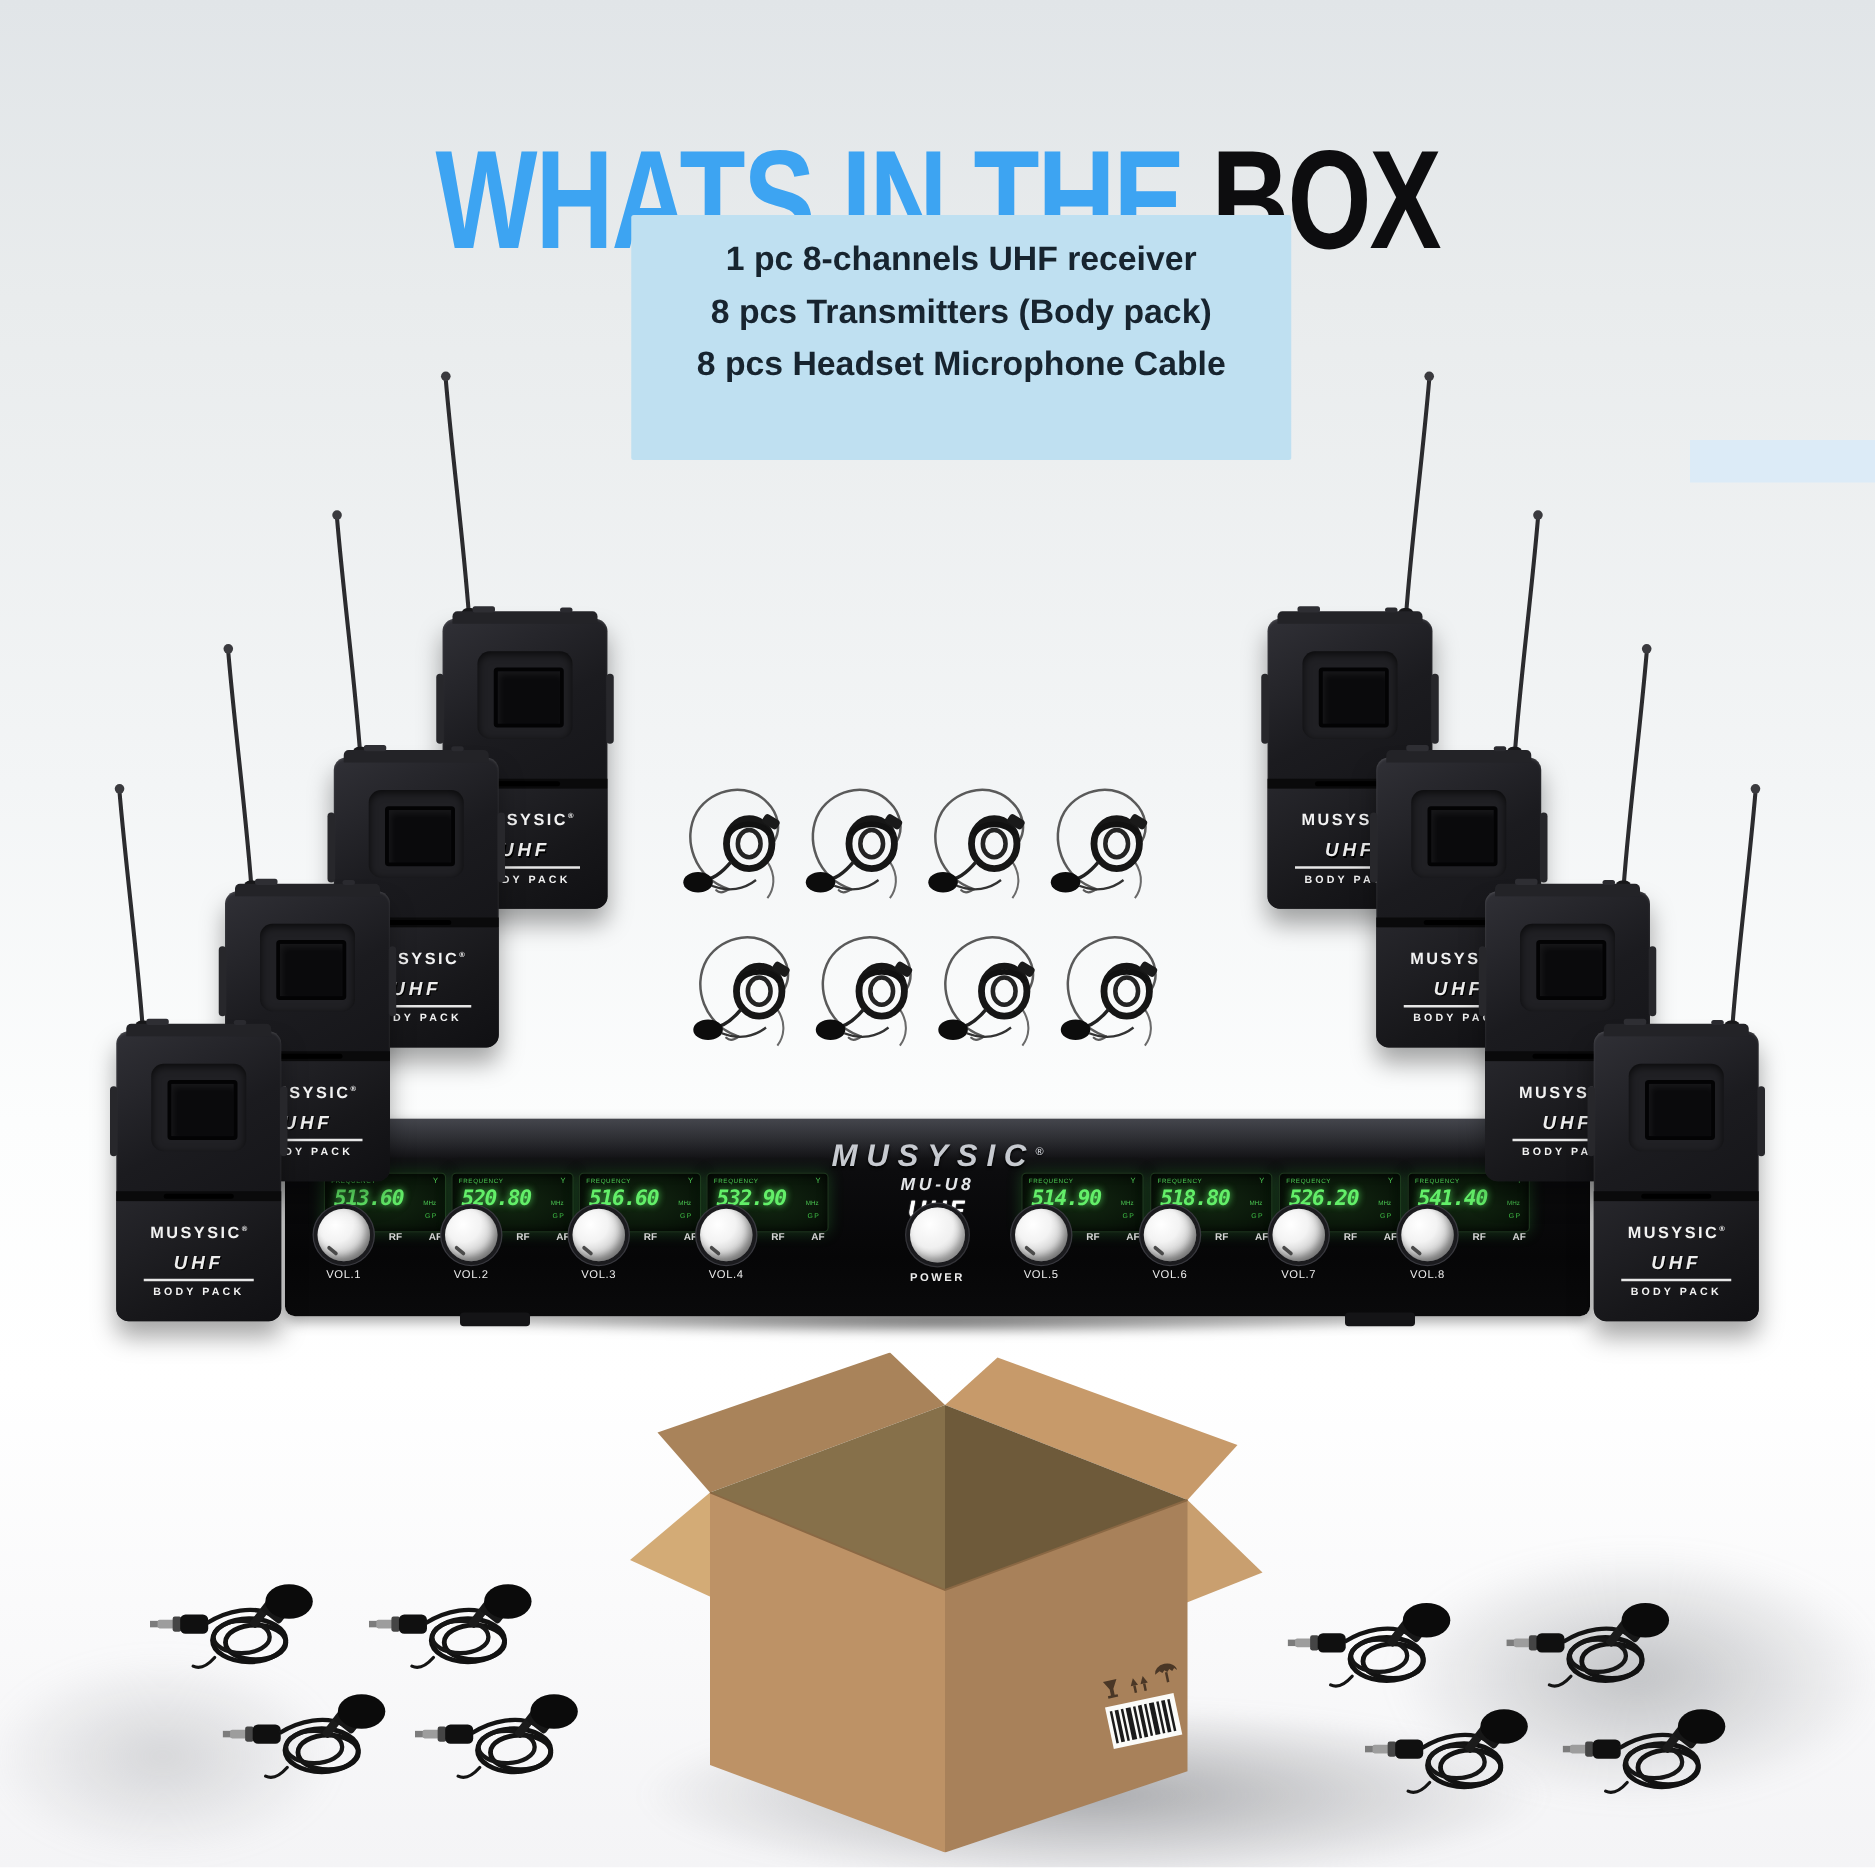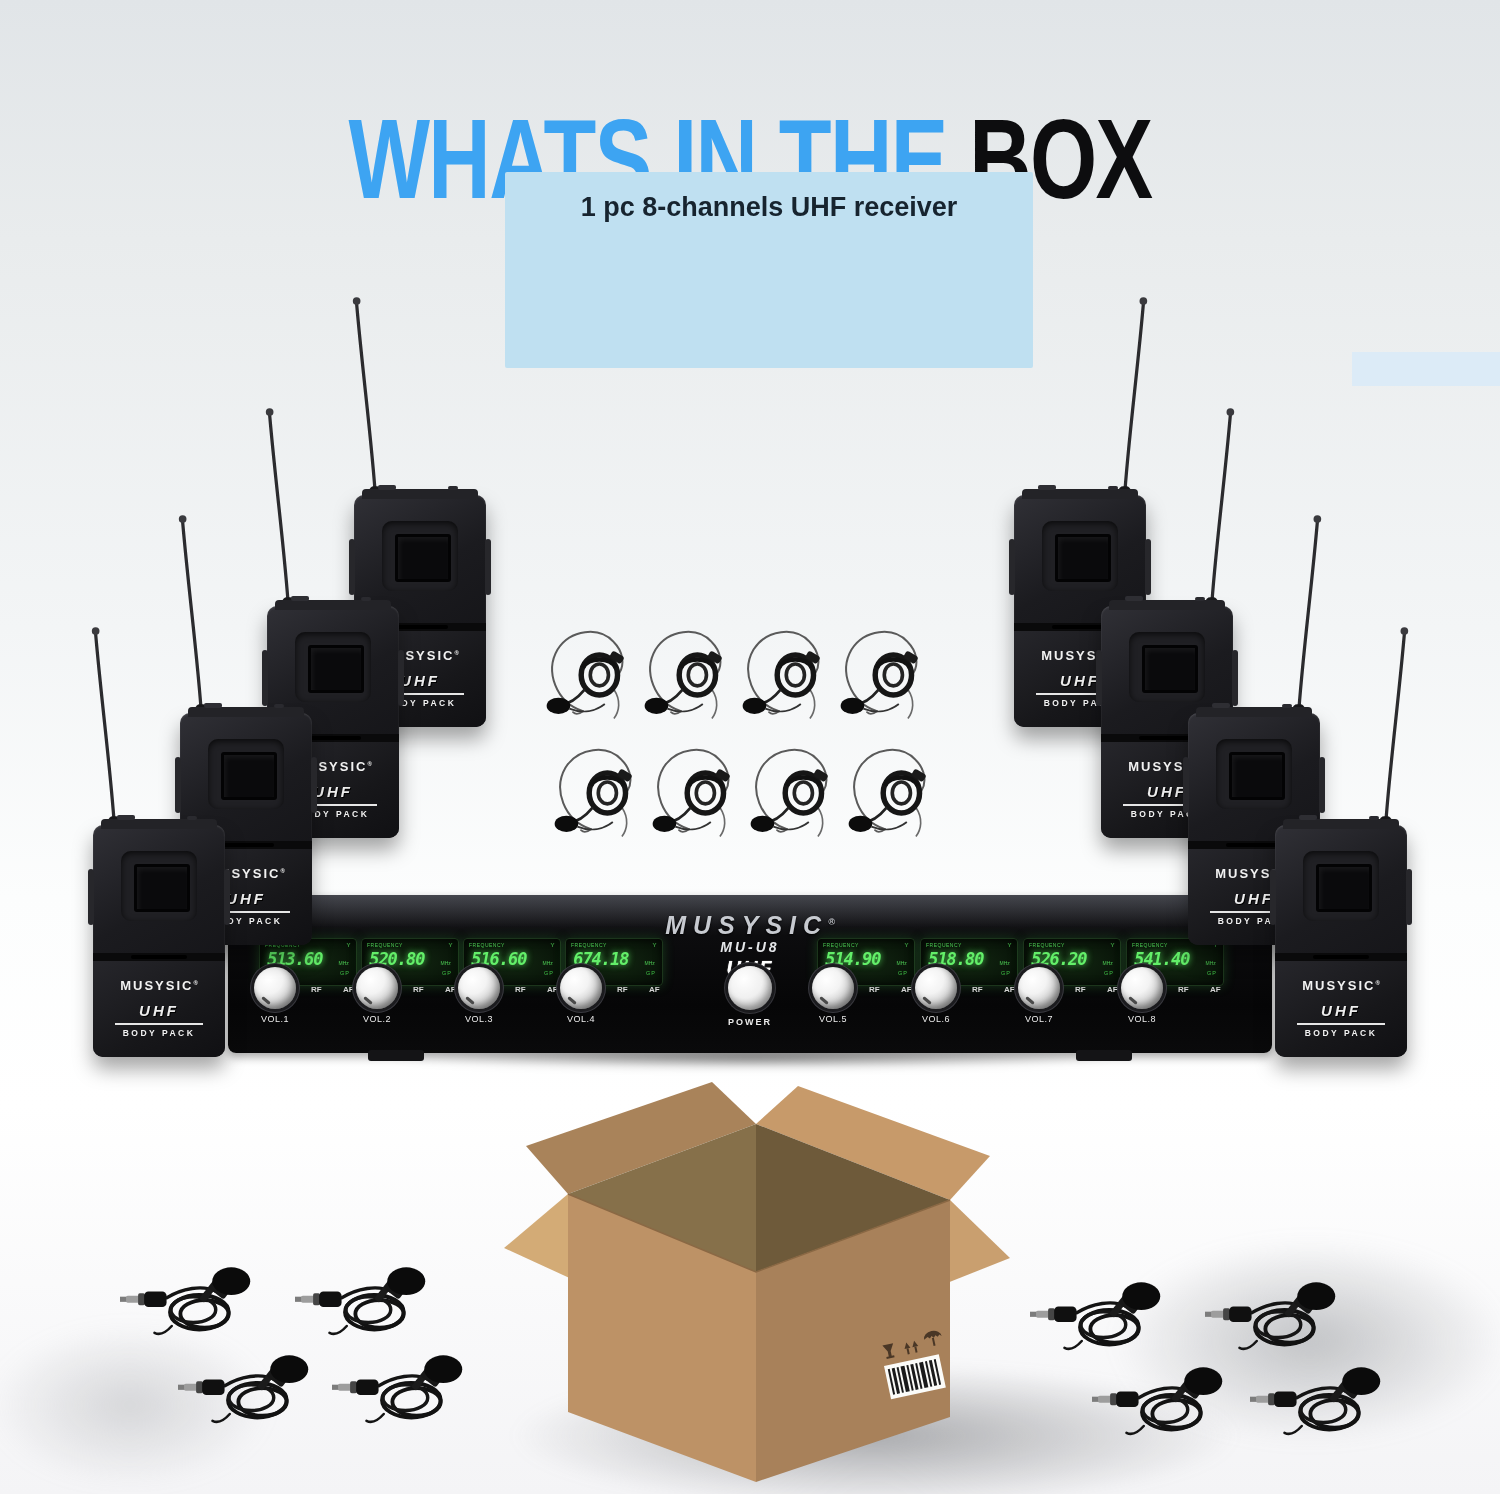--- a/index.html
+++ b/index.html
@@ -144,6 +144,7 @@
 
   <div class="info-box">
     <div class="info-line">1 pc 8-channels UHF receiver</div>
+    <div class="info-line">8 pcs Transmitters (Body pack)</div>
   </div>
 
   <div class="receiver">

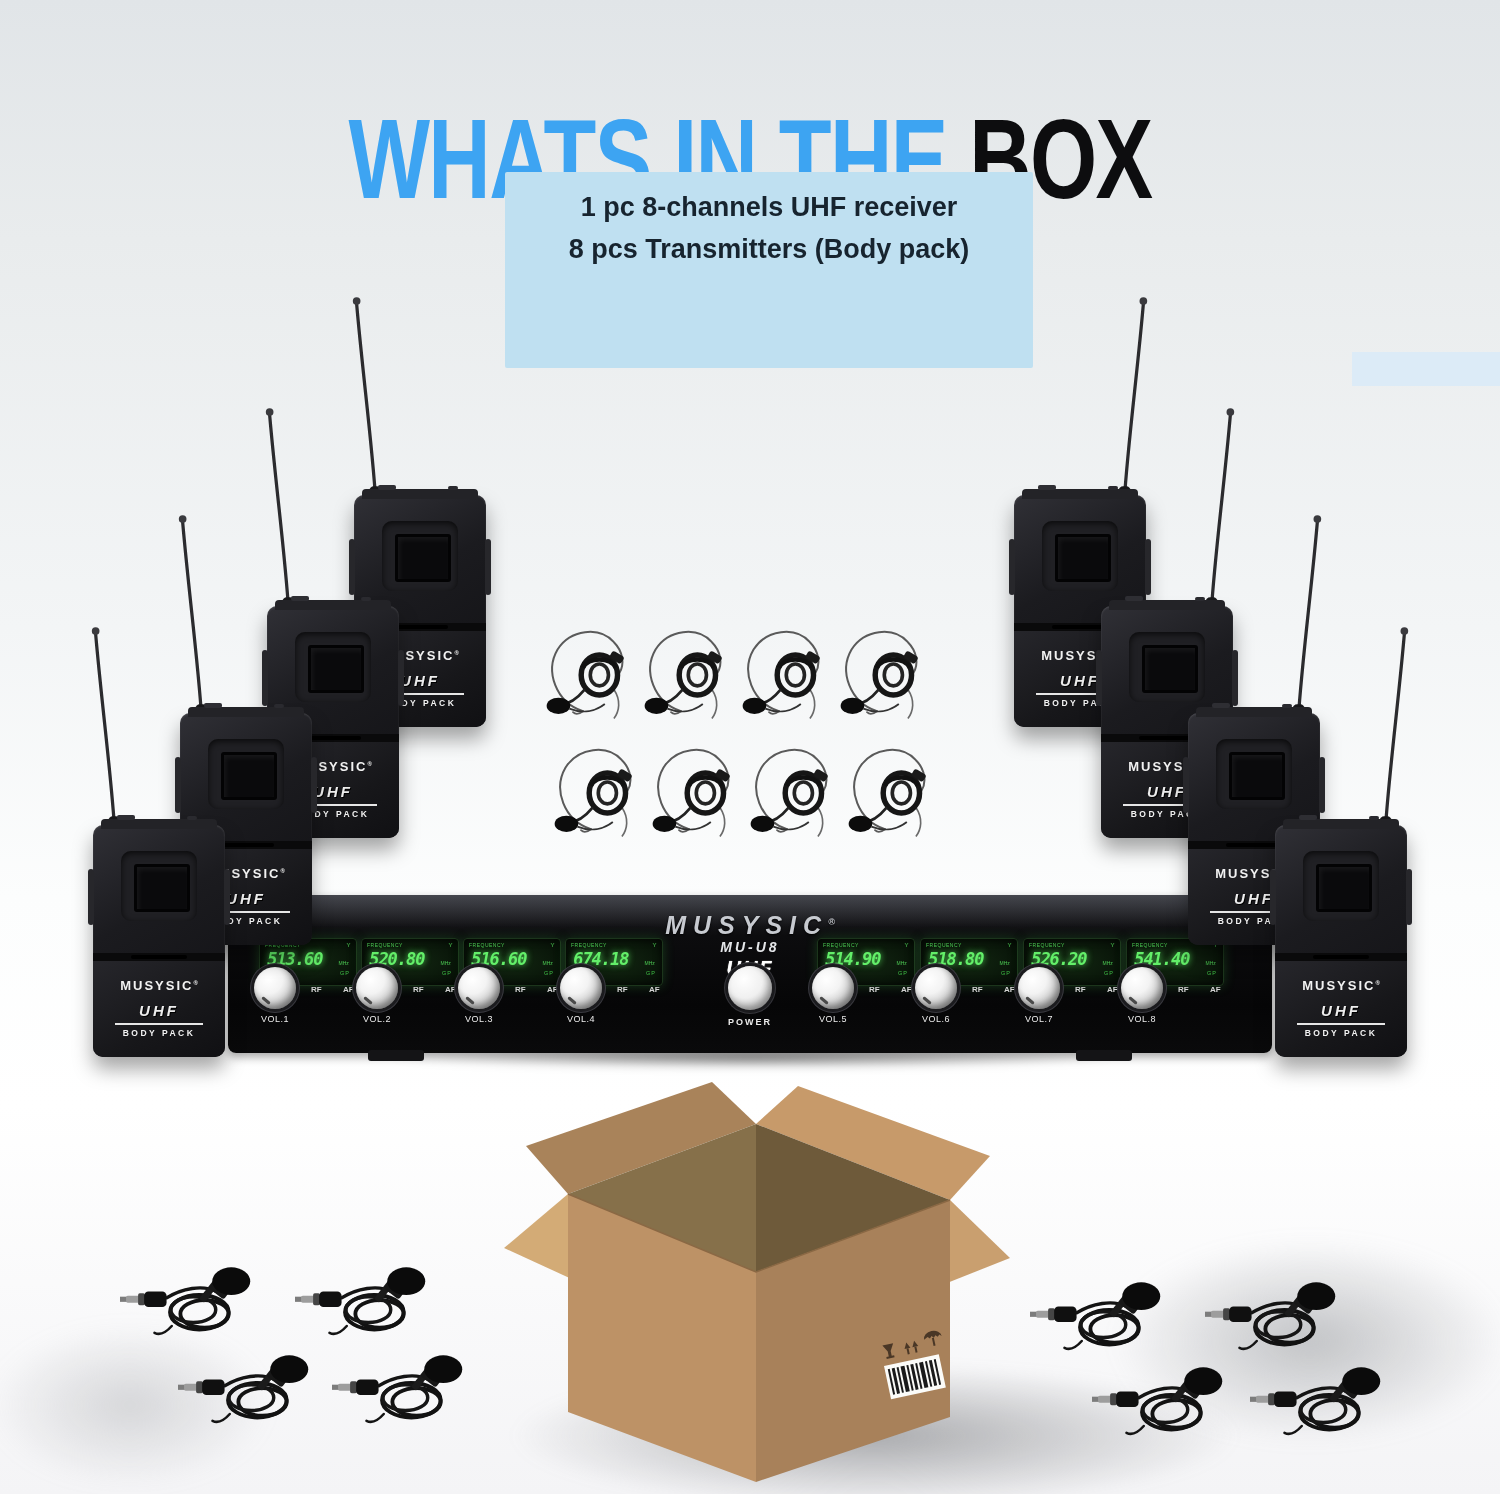--- a/index.html
+++ b/index.html
@@ -145,6 +145,7 @@
   <div class="info-box">
     <div class="info-line">1 pc 8-channels UHF receiver</div>
     <div class="info-line">8 pcs Transmitters (Body pack)</div>
+    <div class="info-line">8 pcs Headset Microphone Cable</div>
   </div>
 
   <div class="receiver">

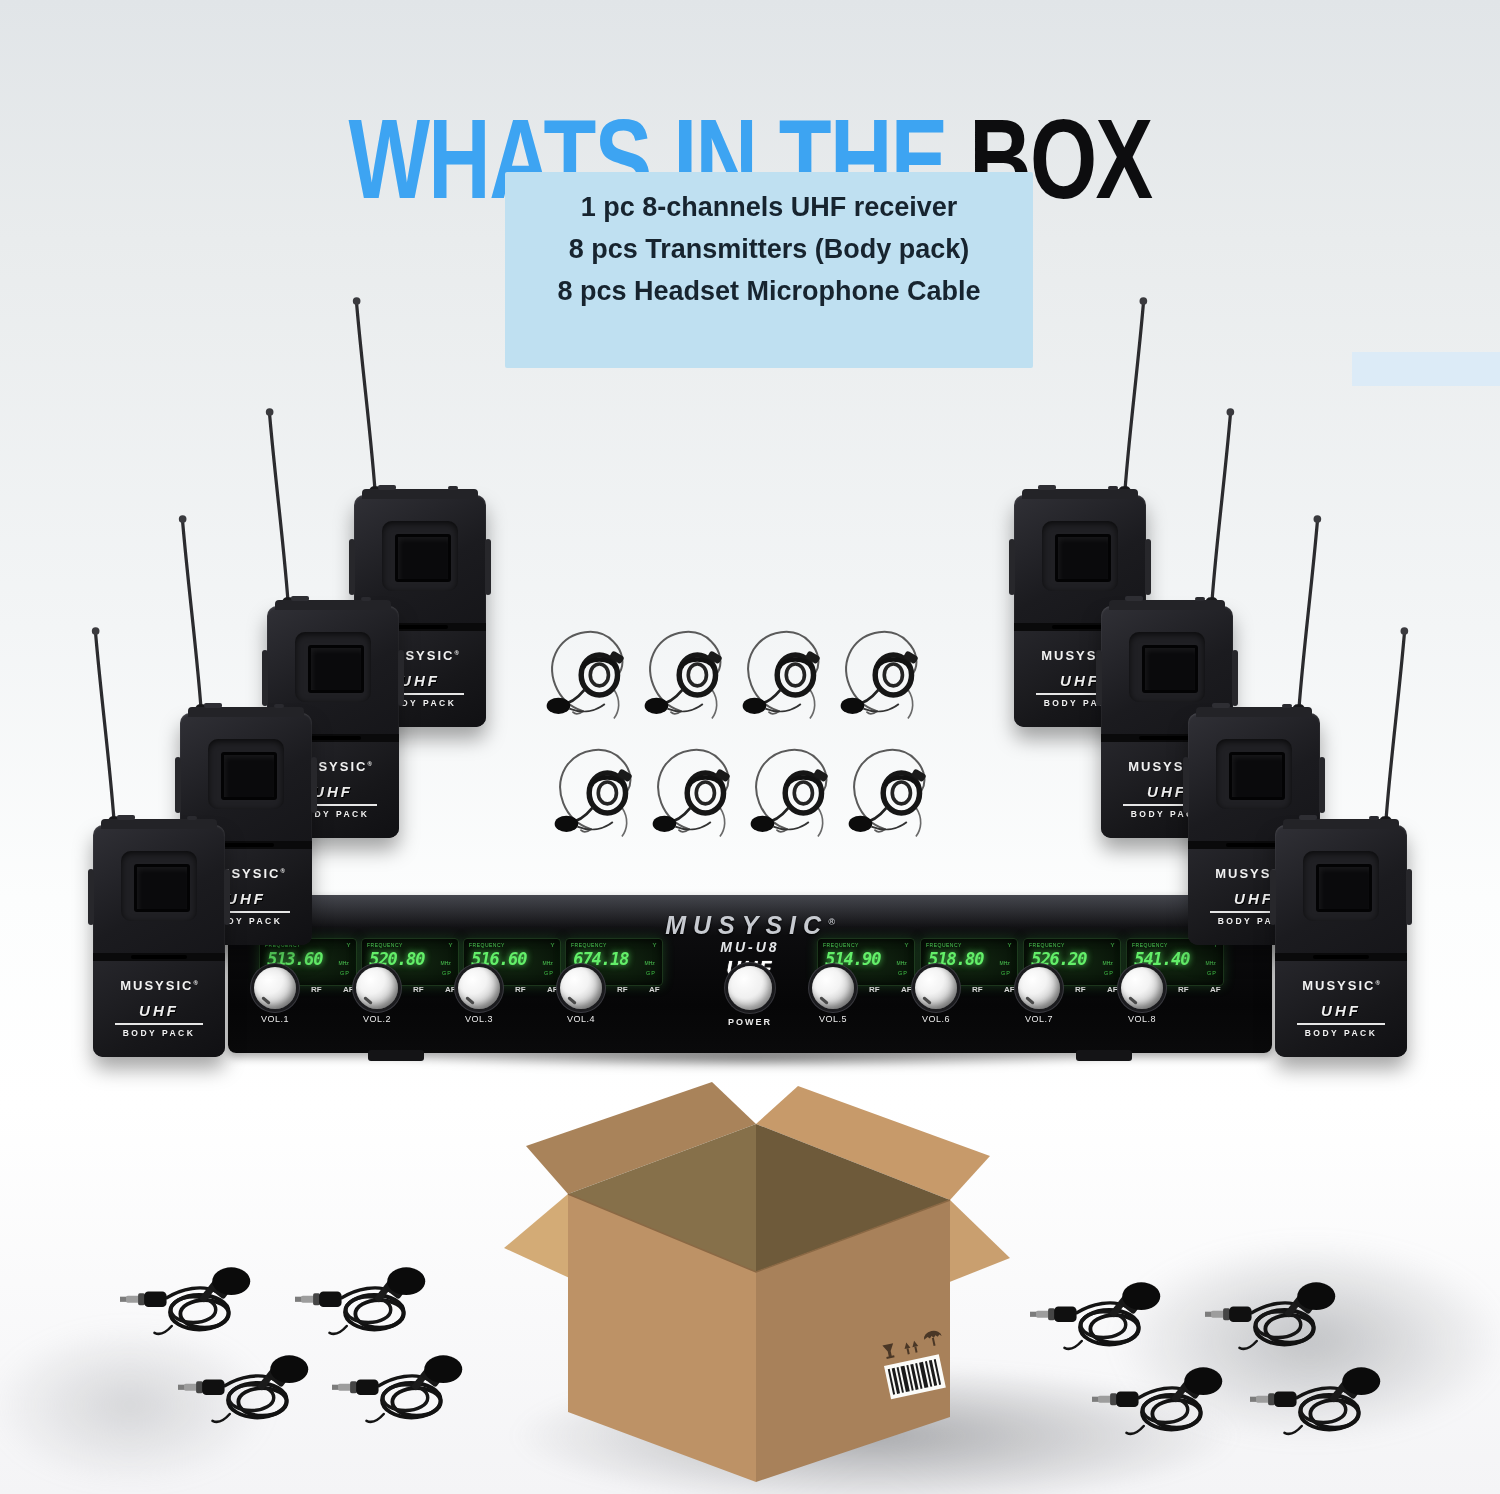--- a/index.html
+++ b/index.html
@@ -224,7 +224,7 @@
         <span class="lcd-ant"></span>
       </div>
       <div class="lcd-row2">
-        <span class="lcd-freq">674.18</span>
+        <span class="lcd-freq">532.90</span>
         <span class="lcd-mhz">MHz</span>
       </div>
       <div class="lcd-row3">

